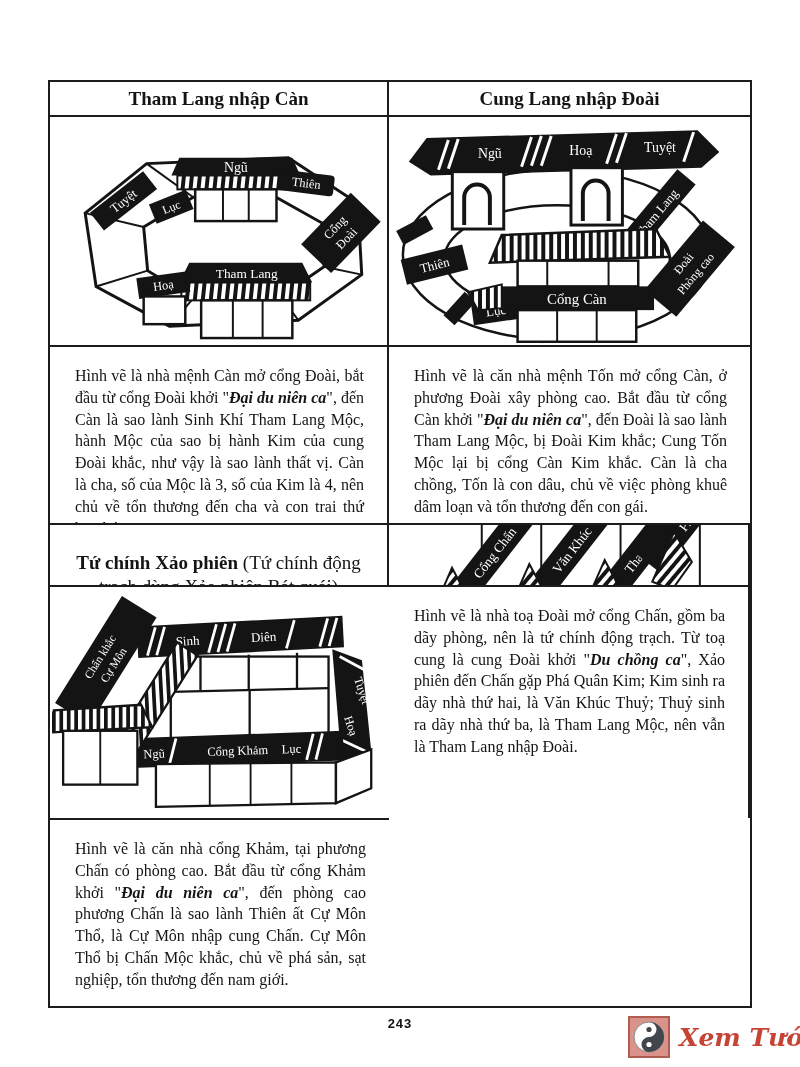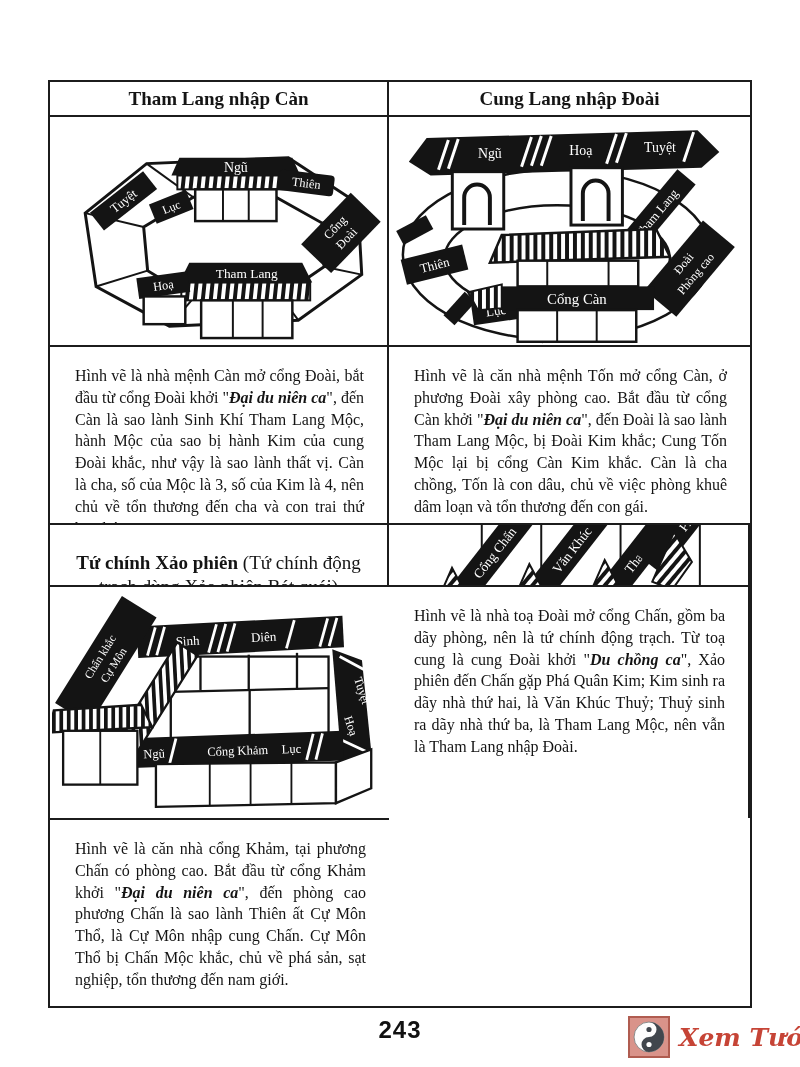--- a/index.html
+++ b/index.html
@@ -25,7 +25,7 @@
   svg text{font-family:"Liberation Serif","DejaVu Serif",serif;fill:#fff;}
   .pageno{position:absolute;left:0;right:0;top:1016px;text-align:center;
           font-family:"Liberation Sans","DejaVu Sans",sans-serif;
-          font-weight:bold;font-size:24px;letter-spacing:1px;color:#111;}
+          font-weight:bold;font-size:13px;letter-spacing:1px;color:#111;}
   .watermark{position:absolute;left:628px;top:1016px;display:flex;
              align-items:center;gap:9px;}
   .wm-text{font-style:italic;font-weight:bold;font-size:25px;color:#c64436;

